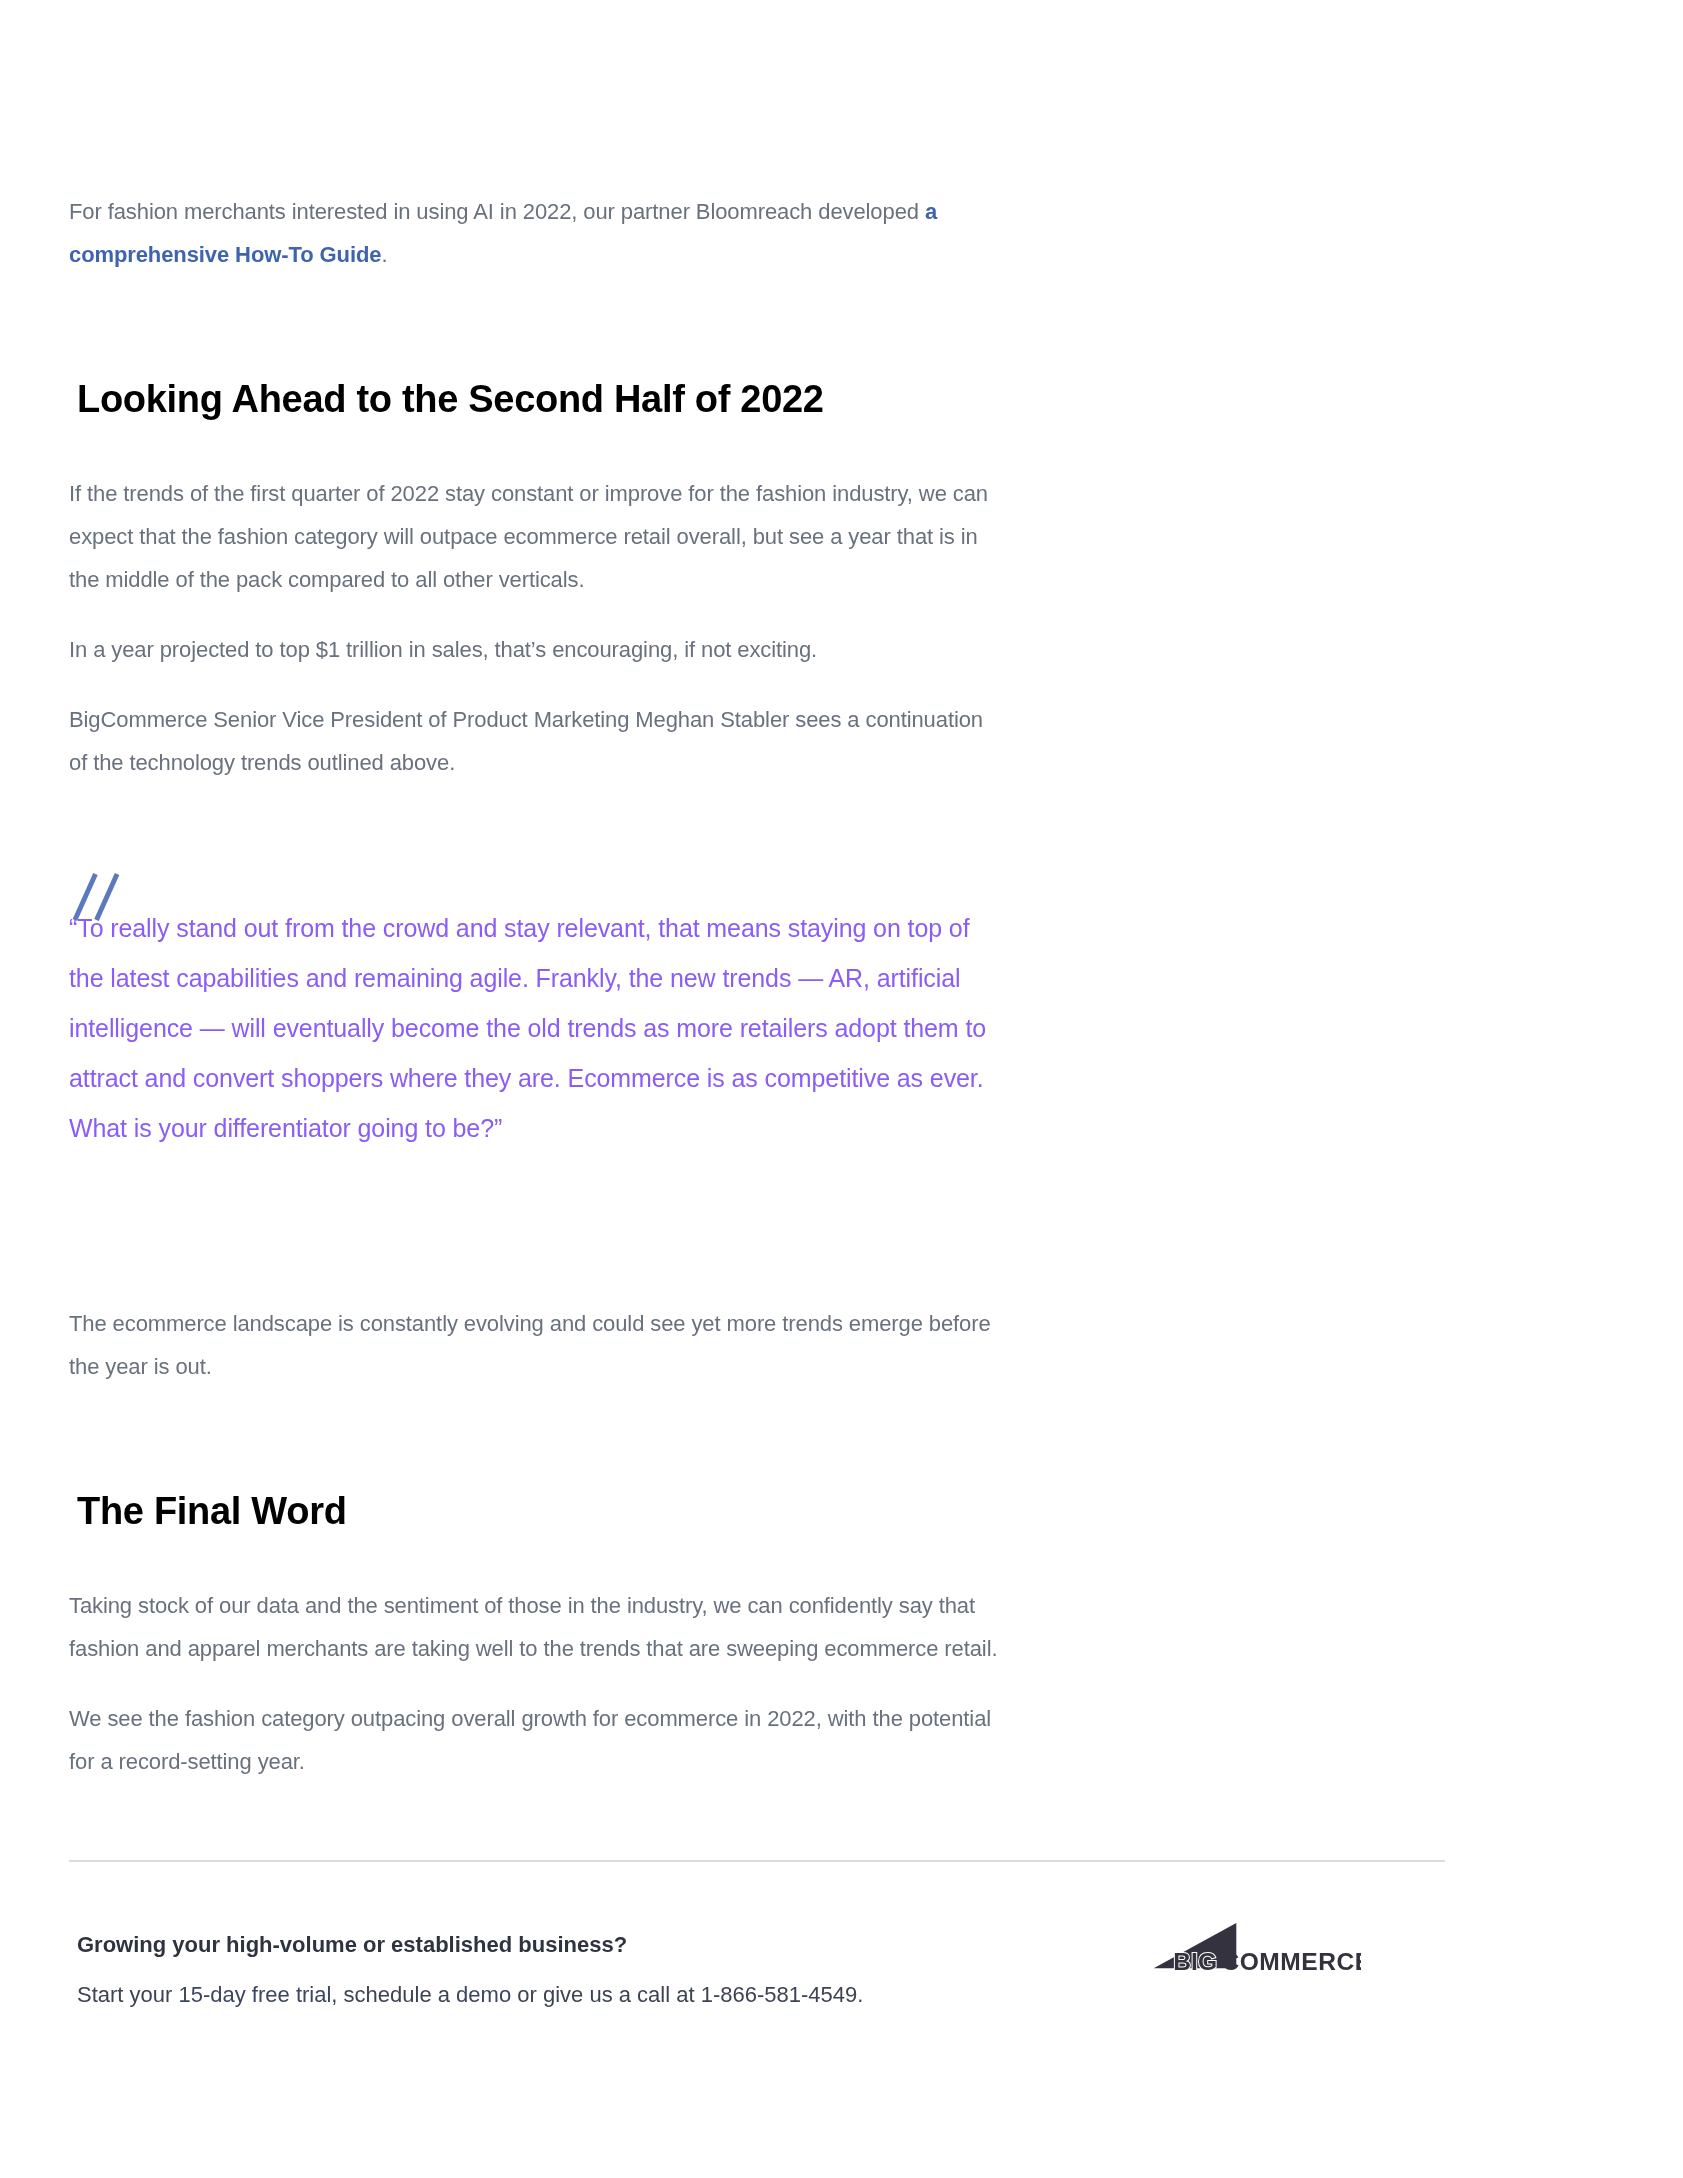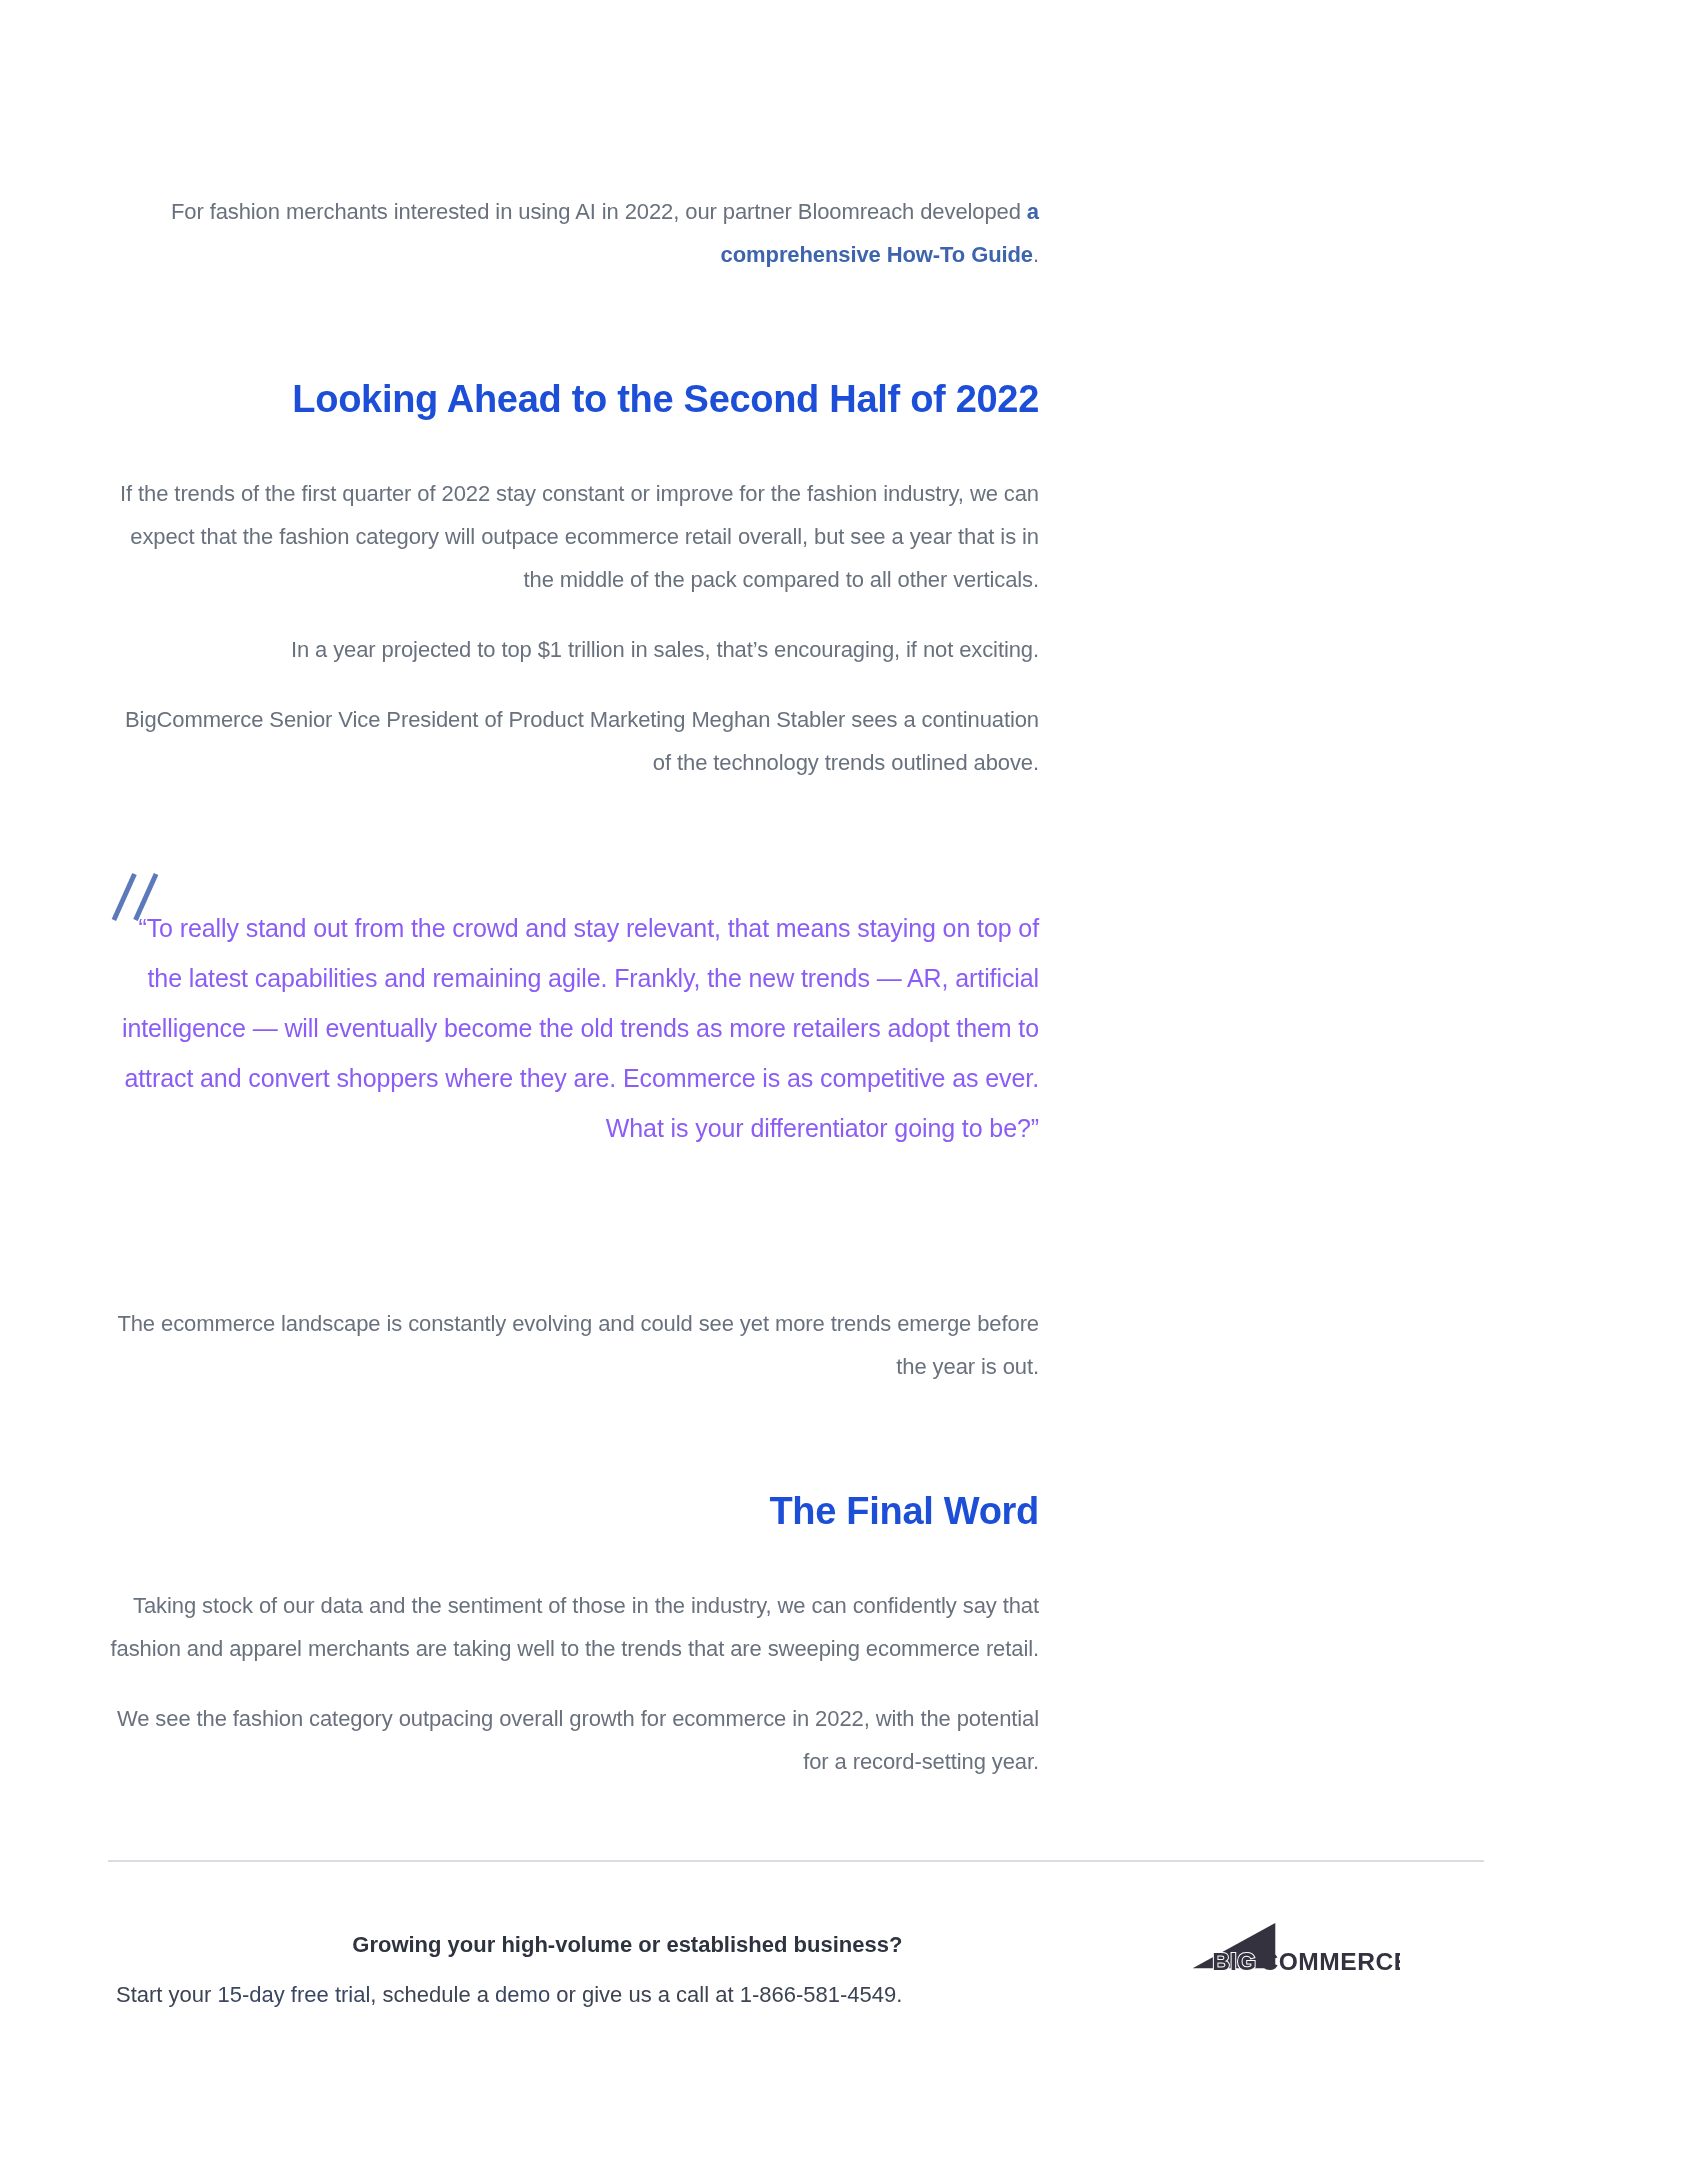--- a/index.html
+++ b/index.html
@@ -15,11 +15,10 @@
     overflow: hidden;
   }
   .page {
-    padding: 190px 153px 0 108px;
+    padding: 190px 153px 0 69px;
     box-sizing: border-box;
     width: 1619px;
     height: 2178px;
-    text-align: right;
   }
   .content {
     max-width: 931px;

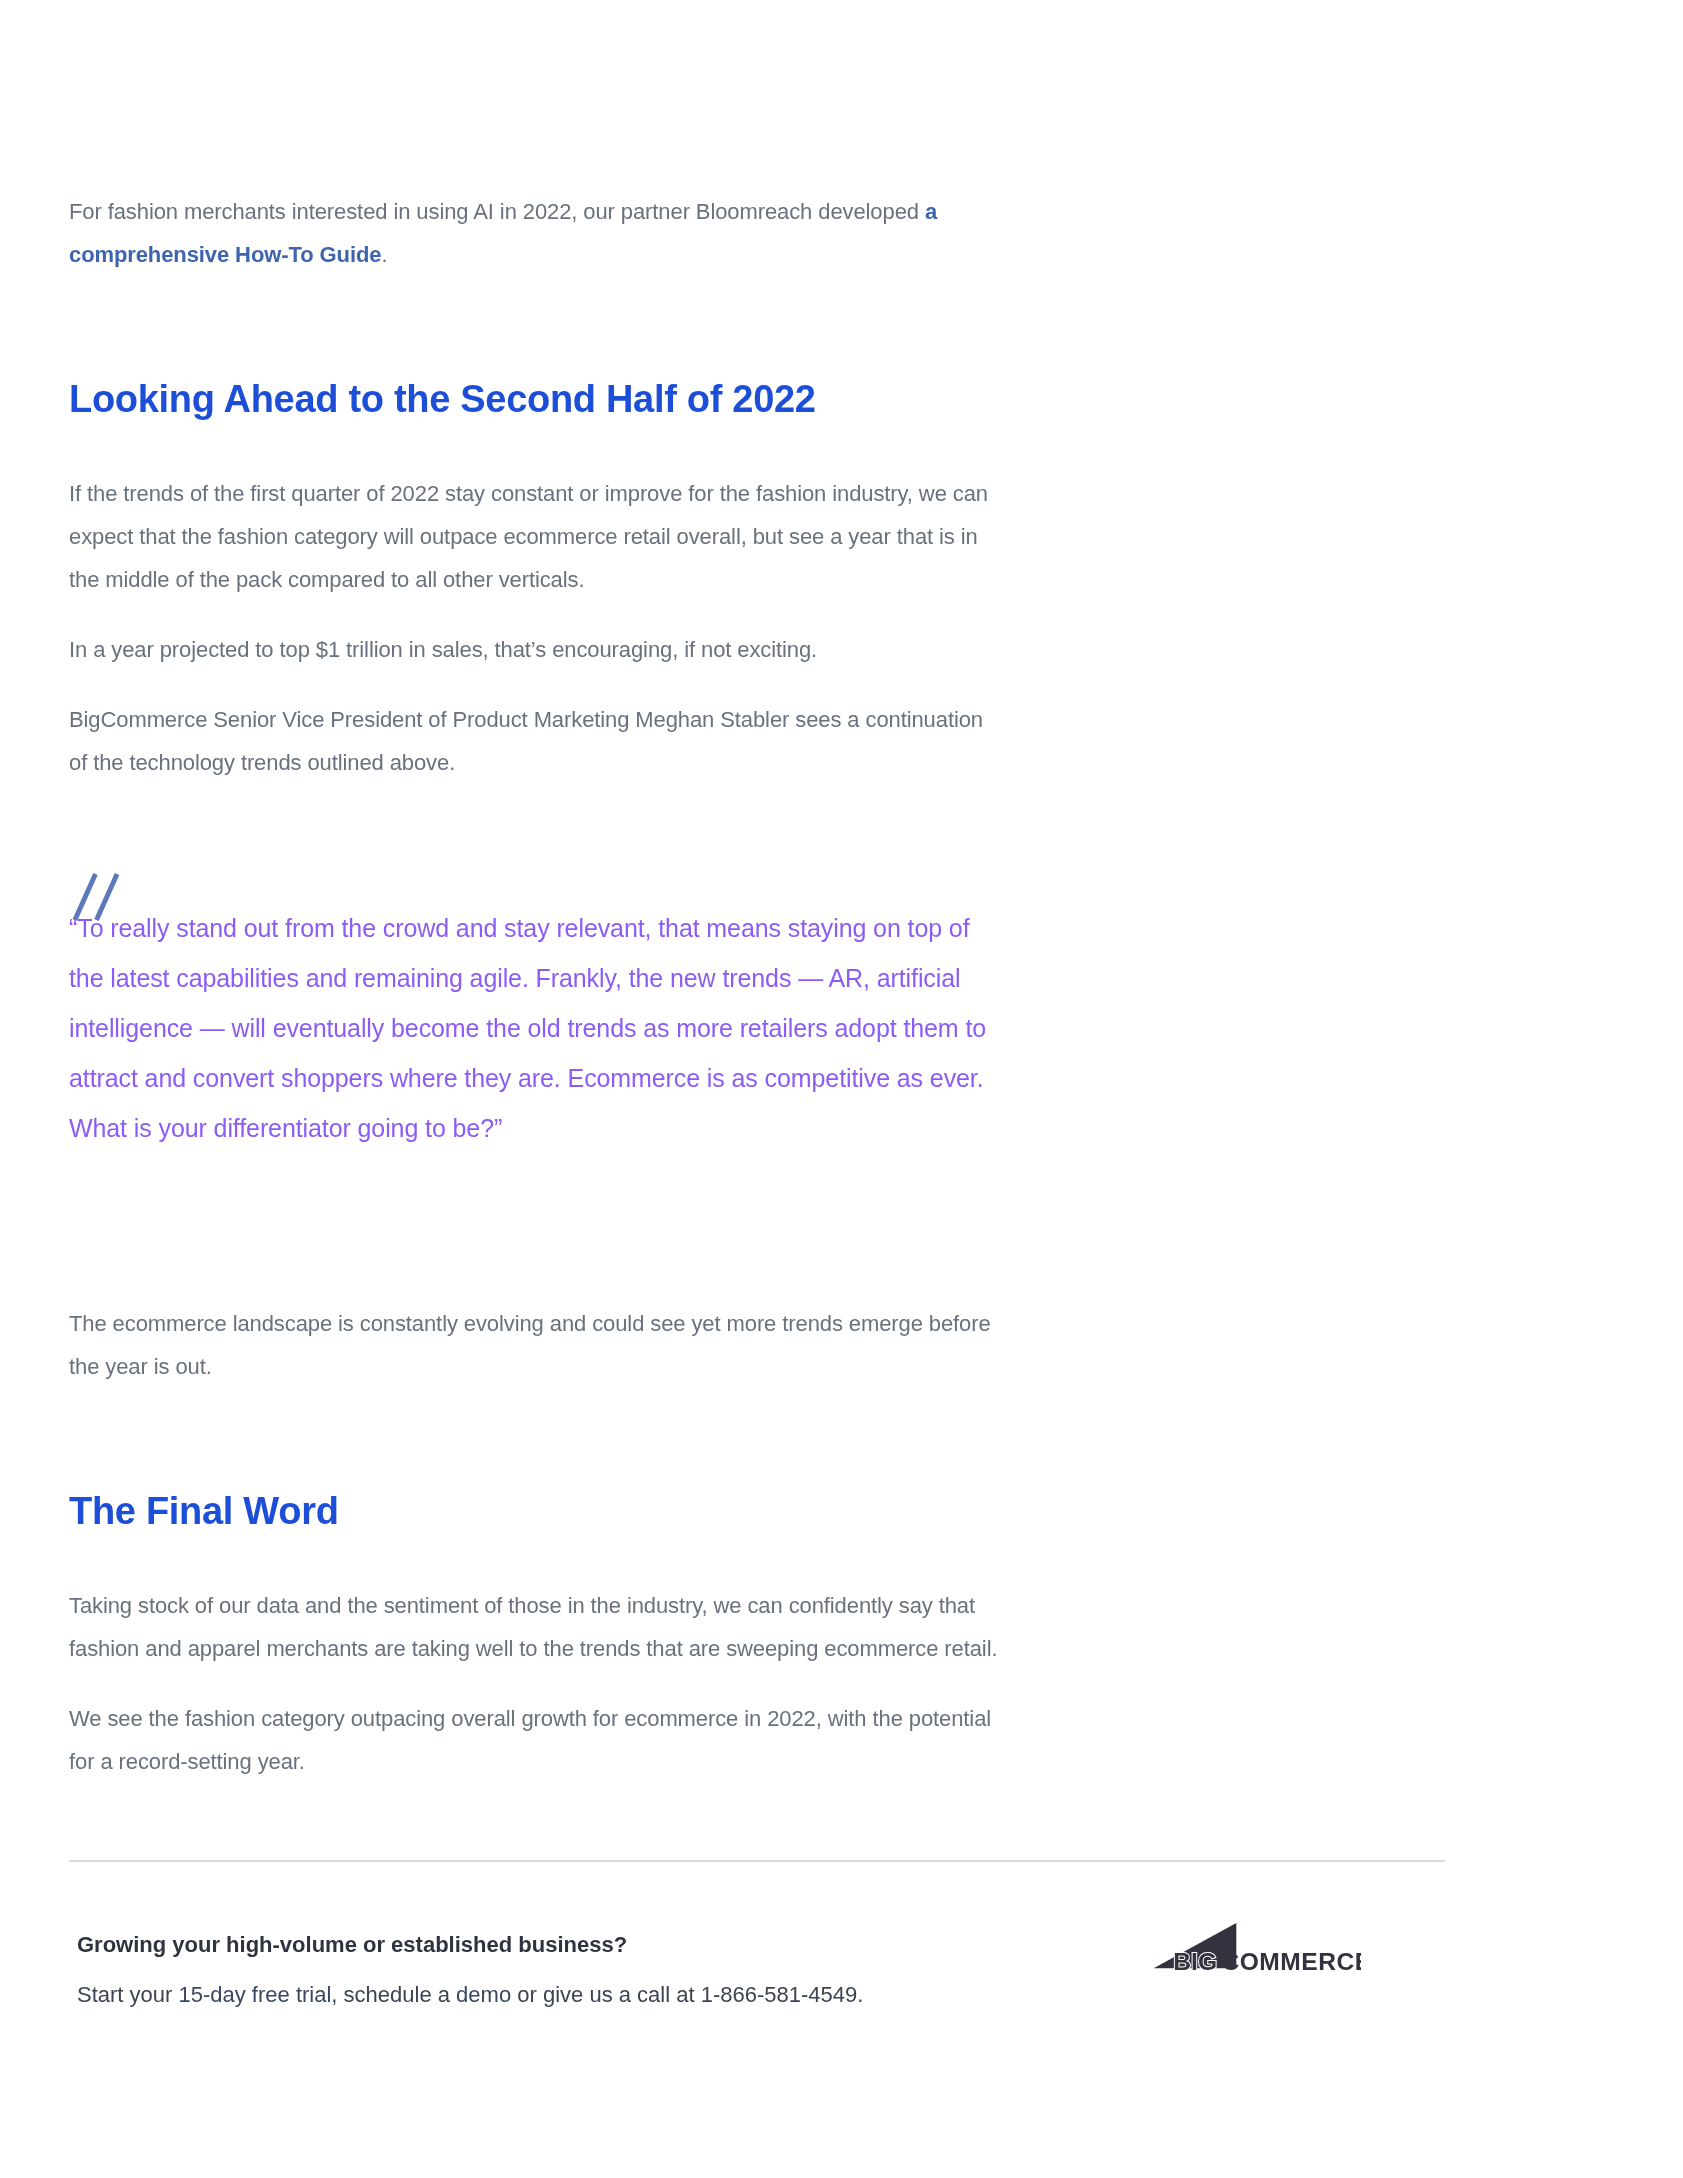--- a/index.html
+++ b/index.html
@@ -38,11 +38,11 @@
     cursor: pointer;
   }
   h2.section-heading {
-    color: #1d4ed8;
+    color: #000000;
     font-size: 38px;
     font-weight: bold;
     letter-spacing: -0.3px;
-    margin: 102px 0 51px 0;
+    margin: 102px 0 51px 8px;
   }
   .quote-block {
     position: relative;

